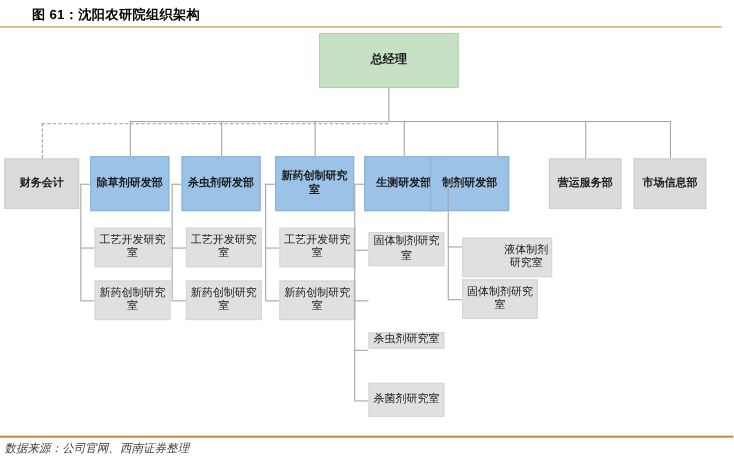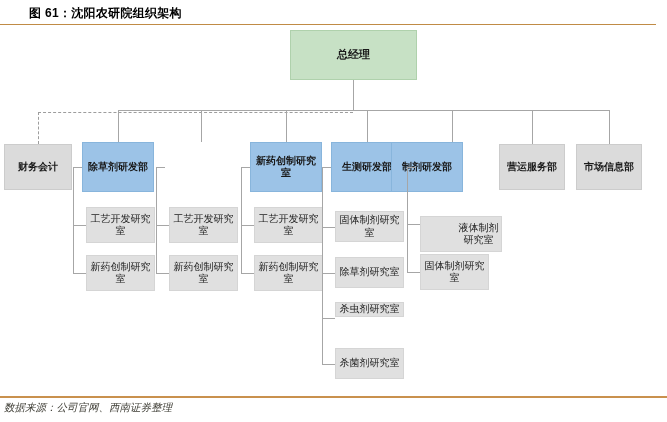--- a/index.html
+++ b/index.html
@@ -46,6 +46,7 @@
       <div class="ln" style="left: 73px; top: 273px; width: 13px; height: 1px;"></div>
       <div class="box box-child" style="left: 86px; top: 255px; width: 69px; height: 36px;">新药创制研究室</div>
       <div class="ln" style="left: 201px; top: 110px; width: 1px; height: 32px;"></div>
+      <div class="box box-blue" style="left: 165px; top: 142px; width: 72px; height: 50px;">杀虫剂研发部</div>
       <div class="ln" style="left: 156px; top: 167px; width: 9px; height: 1px;"></div>
       <div class="ln" style="left: 156px; top: 167px; width: 1px; height: 106px;"></div>
       <div class="ln" style="left: 156px; top: 225px; width: 13px; height: 1px;"></div>

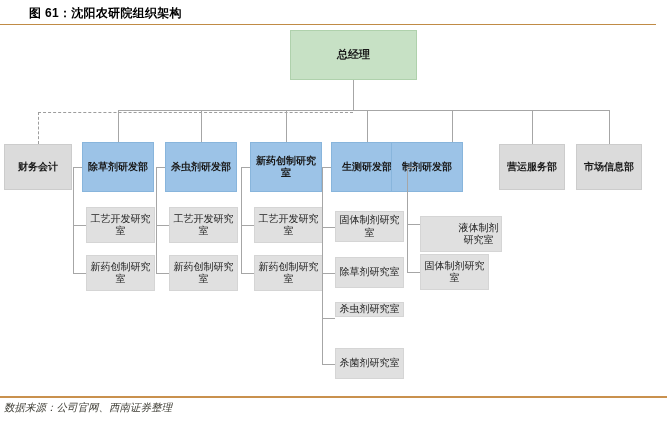--- a/index.html
+++ b/index.html
@@ -68,7 +68,6 @@
       <div class="ln" style="left: 322px; top: 226.5px; width: 13px; height: 1px;"></div>
       <div class="box box-child" style="left: 335px; top: 211px; width: 69px; height: 31px;">固体制剂研究室</div>
       <div class="ln" style="left: 322px; top: 272.5px; width: 13px; height: 1px;"></div>
-      <div class="box box-child" style="left: 335px; top: 257px; width: 69px; height: 31px;">除草剂研究室</div>
       <div class="ln" style="left: 322px; top: 317.5px; width: 13px; height: 1px;"></div>
       <div class="box box-child" style="left: 335px; top: 302px; width: 69px; height: 15px;">杀虫剂研究室</div>
       <div class="ln" style="left: 322px; top: 363.5px; width: 13px; height: 1px;"></div>

